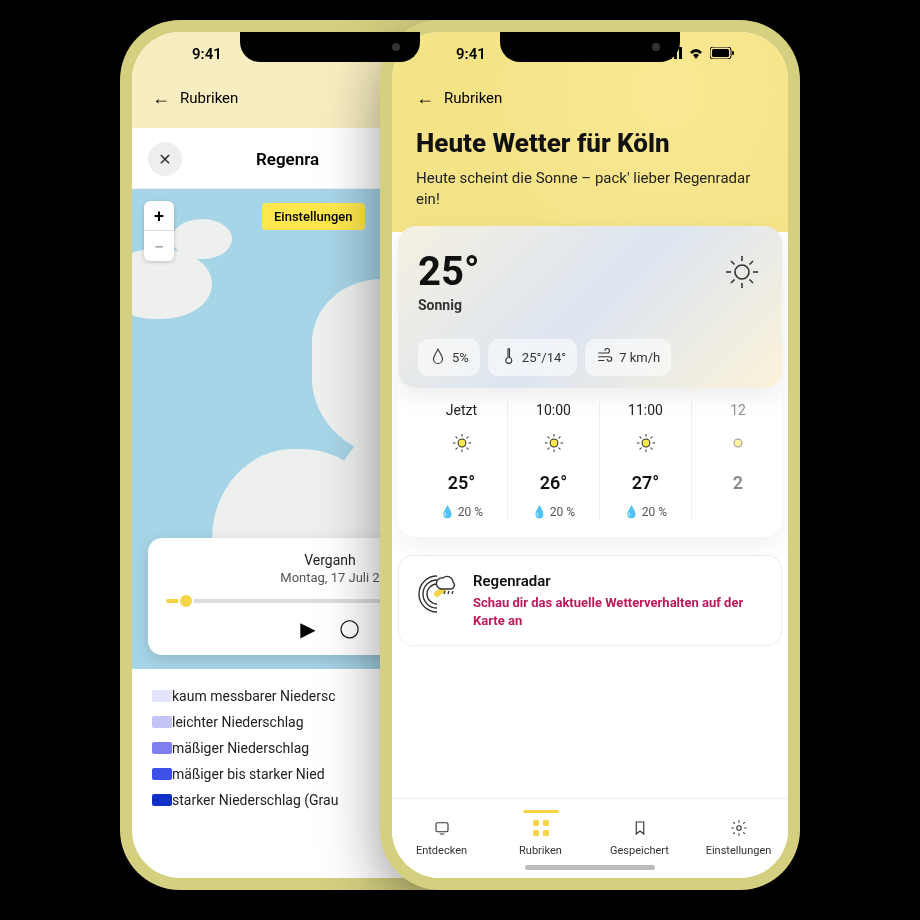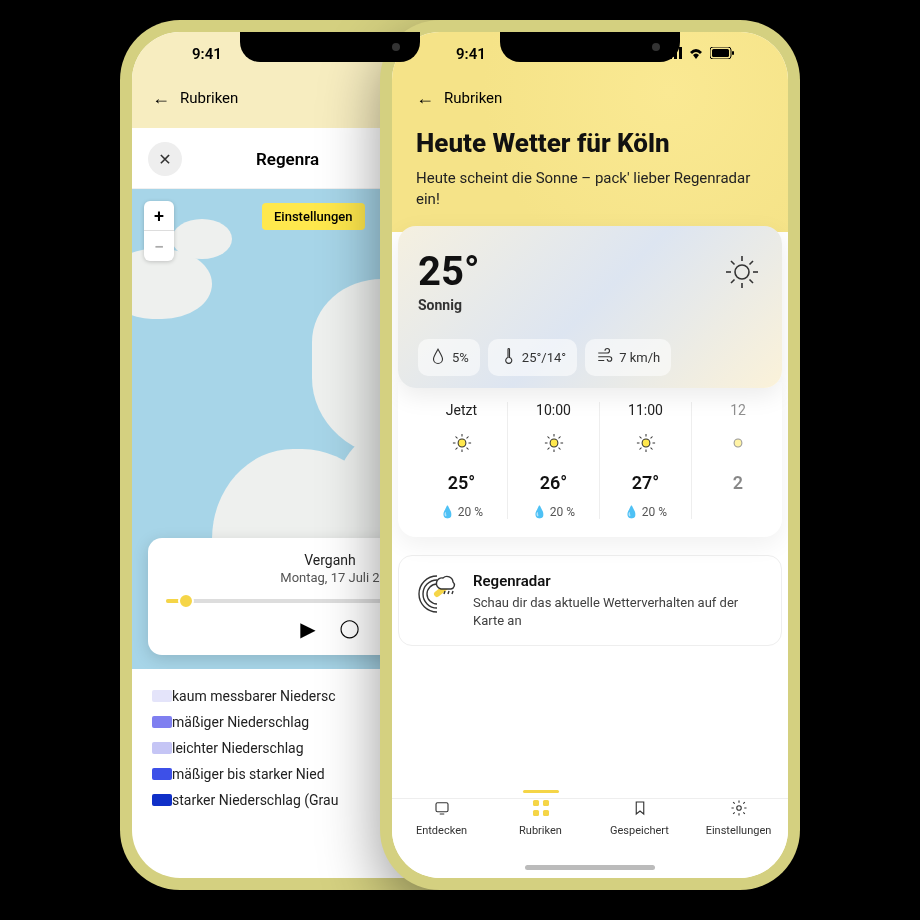--- a/index.html
+++ b/index.html
@@ -124,7 +124,7 @@
   }
   .radar-icon { flex: 0 0 44px; }
   .radar-title { font-size: 15px; font-weight: 600; color: #111; }
-  .radar-sub { font-size: 13px; color: #404040; margin-top: 4px; line-height: 1.35; }
+  .radar-sub { font-size: 13px; color: #be185d; margin-top: 4px; line-height: 1.35; font-weight: bold; }
 
   .tabbar {
     position: absolute; bottom: 0; left: 0; right: 0;

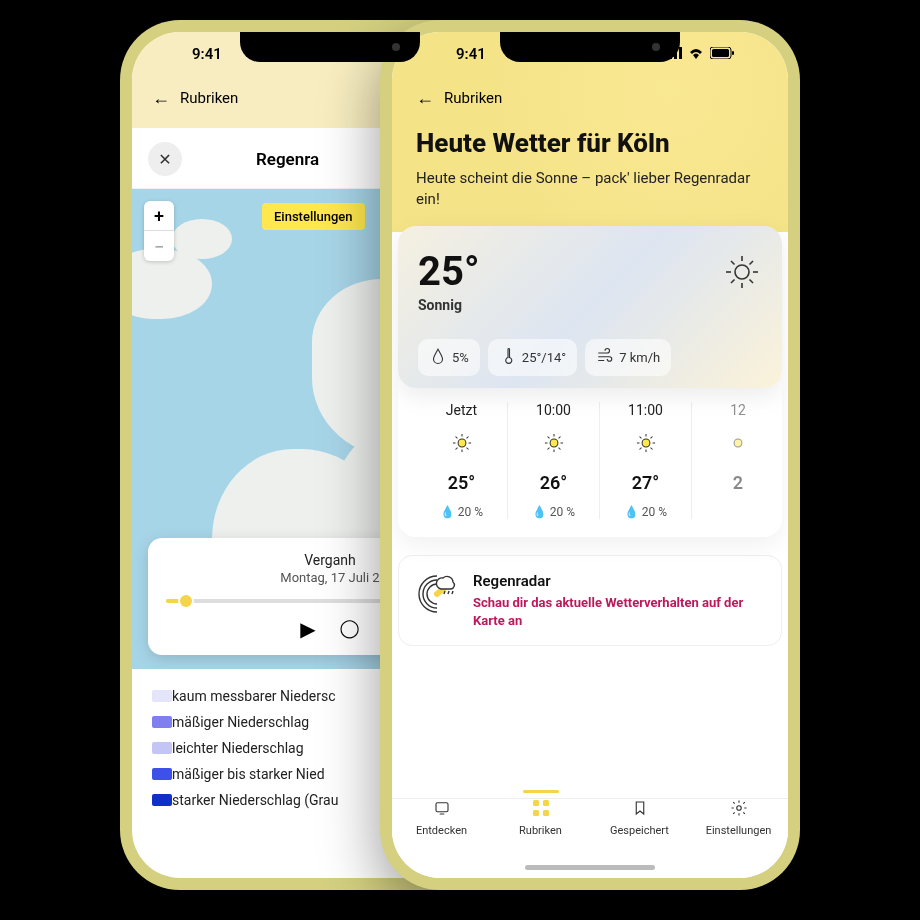--- a/index.html
+++ b/index.html
@@ -301,12 +301,12 @@
           <span>kaum messbarer Niedersc</span>
         </div>
       <div class="legend-row">
+          <span class="swatch" style="background:#c5c5f5"></span>
+          <span>leichter Niederschlag</span>
+        </div>
+      <div class="legend-row">
           <span class="swatch" style="background:#7f7ff0"></span>
           <span>mäßiger Niederschlag</span>
-        </div>
-      <div class="legend-row">
-          <span class="swatch" style="background:#c5c5f5"></span>
-          <span>leichter Niederschlag</span>
         </div>
       <div class="legend-row">
           <span class="swatch" style="background:#3d50e8"></span>

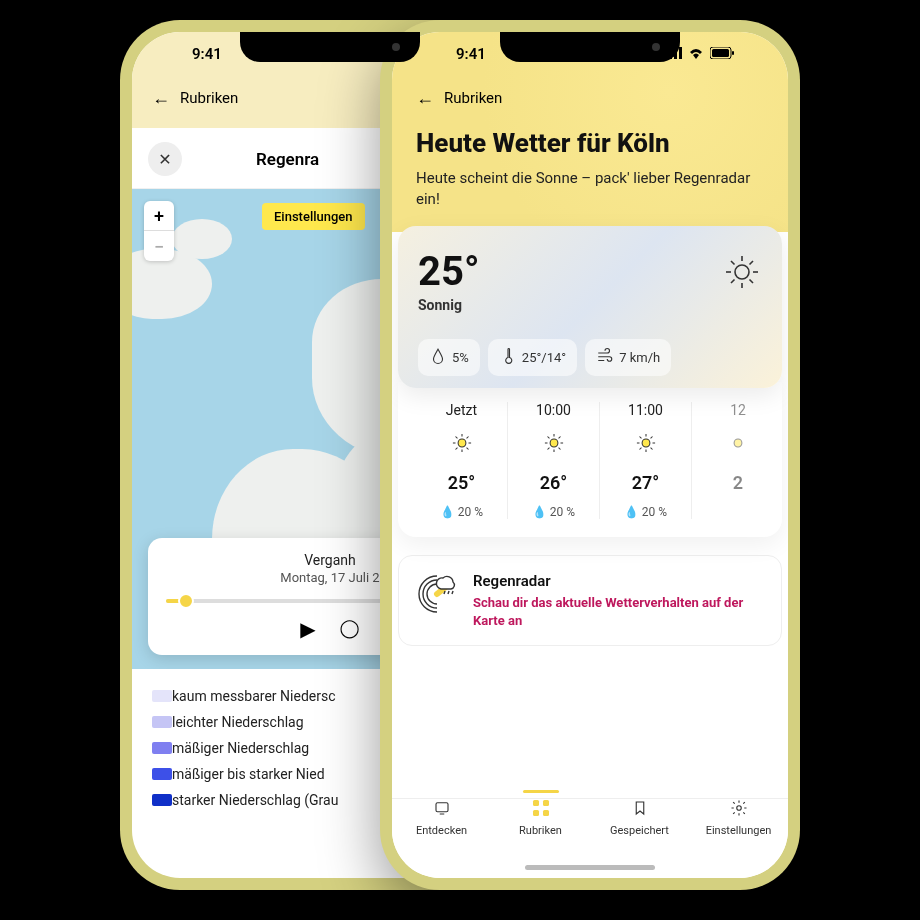--- a/index.html
+++ b/index.html
@@ -132,7 +132,7 @@
     background: #fff;
     border-top: 1px solid #eee;
     display: flex;
-    padding-top: 0;
+    padding-top: 20px;
   }
   .tab {
     flex: 1;

